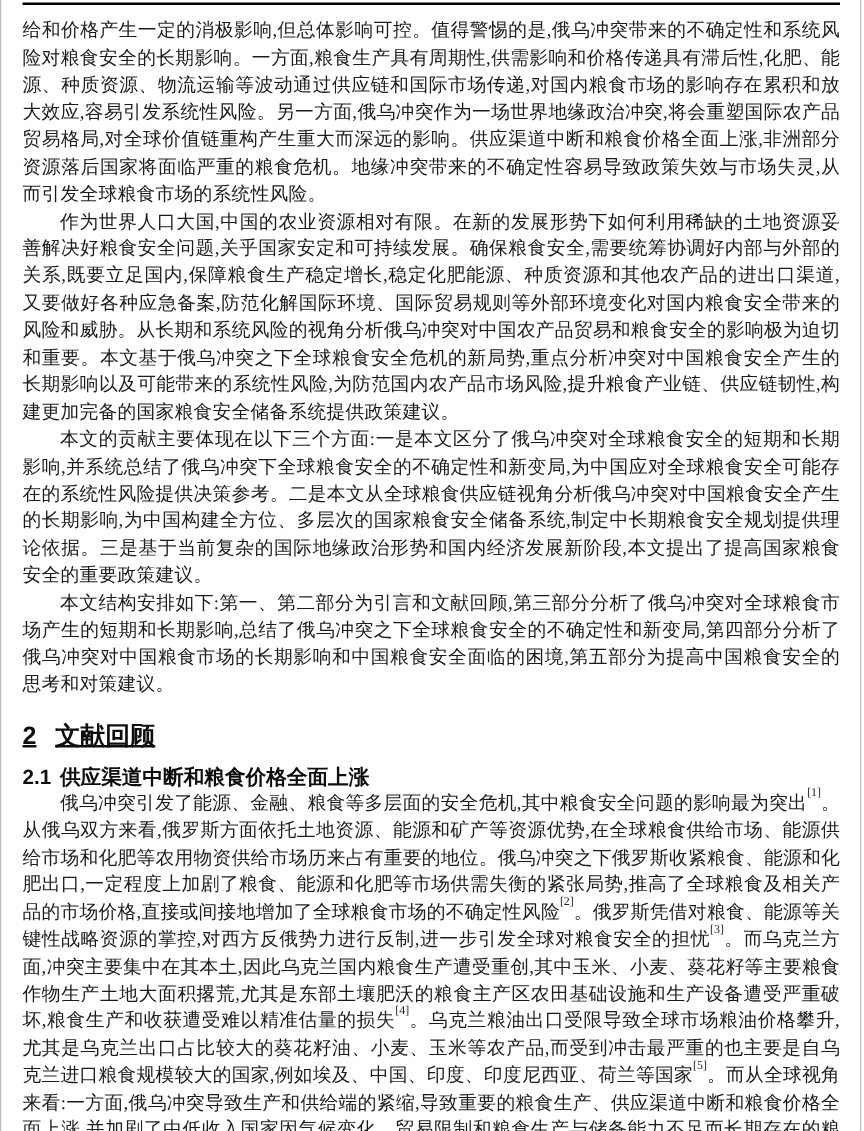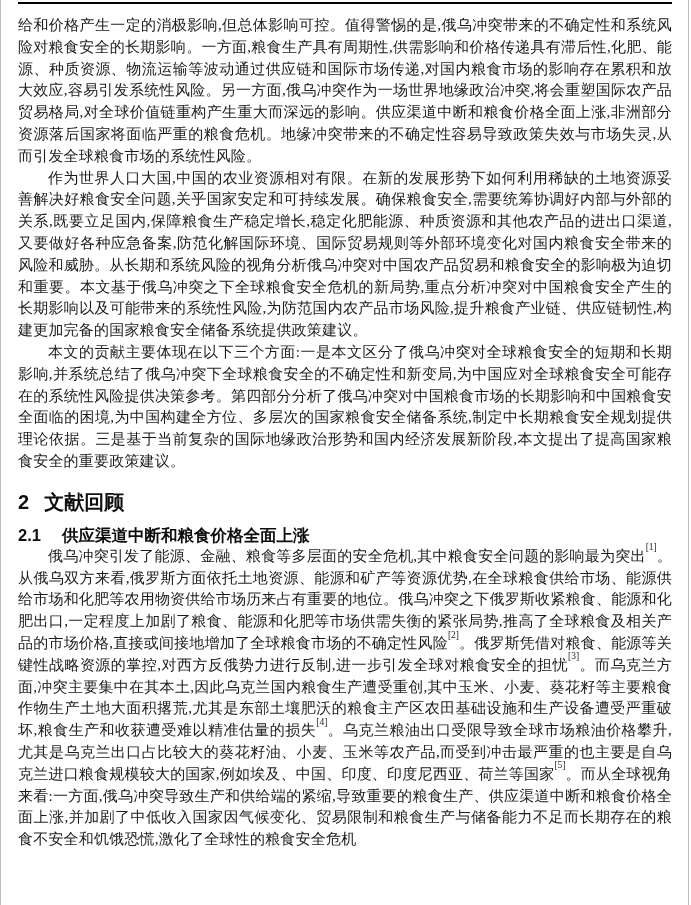--- a/index.html
+++ b/index.html
@@ -74,7 +74,7 @@
 
   <p class="body-para indent">作为世界人口大国,中国的农业资源相对有限。在新的发展形势下如何利用稀缺的土地资源妥善解决好粮食安全问题,关乎国家安定和可持续发展。确保粮食安全,需要统筹协调好内部与外部的关系,既要立足国内,保障粮食生产稳定增长,稳定化肥能源、种质资源和其他农产品的进出口渠道,又要做好各种应急备案,防范化解国际环境、国际贸易规则等外部环境变化对国内粮食安全带来的风险和威胁。从长期和系统风险的视角分析俄乌冲突对中国农产品贸易和粮食安全的影响极为迫切和重要。本文基于俄乌冲突之下全球粮食安全危机的新局势,重点分析冲突对中国粮食安全产生的长期影响以及可能带来的系统性风险,为防范国内农产品市场风险,提升粮食产业链、供应链韧性,构建更加完备的国家粮食安全储备系统提供政策建议。</p>
 
-  <p class="body-para indent">本文的贡献主要体现在以下三个方面:一是本文区分了俄乌冲突对全球粮食安全的短期和长期影响,并系统总结了俄乌冲突下全球粮食安全的不确定性和新变局,为中国应对全球粮食安全可能存在的系统性风险提供决策参考。第四部分分析了俄乌冲突对中国粮食市场的长期影响和中国粮食安全面临的困境,为中国构建全方位、多层次的国家粮食安全储备系统,制定中长期粮食安全规划提供理论依据。三是基于当前复杂的国际地缘政治形势和国内经济发展新阶段,本文提出了提高国家粮食安全的重要政策建议。</p>
+  <p class="body-para indent">本文的贡献主要体现在以下三个方面:一是本文区分了俄乌冲突对全球粮食安全的短期和长期影响,并系统总结了俄乌冲突下全球粮食安全的不确定性和新变局,为中国应对全球粮食安全可能存在的系统性风险提供决策参考。二是本文从全球粮食供应链视角分析俄乌冲突对中国粮食安全产生的长期影响,为中国构建全方位、多层次的国家粮食安全储备系统,制定中长期粮食安全规划提供理论依据。三是基于当前复杂的国际地缘政治形势和国内经济发展新阶段,本文提出了提高国家粮食安全的重要政策建议。</p>
 
 
   <h2 class="h2"><span class="sec-num">2</span><span>文献回顾</span></h2>

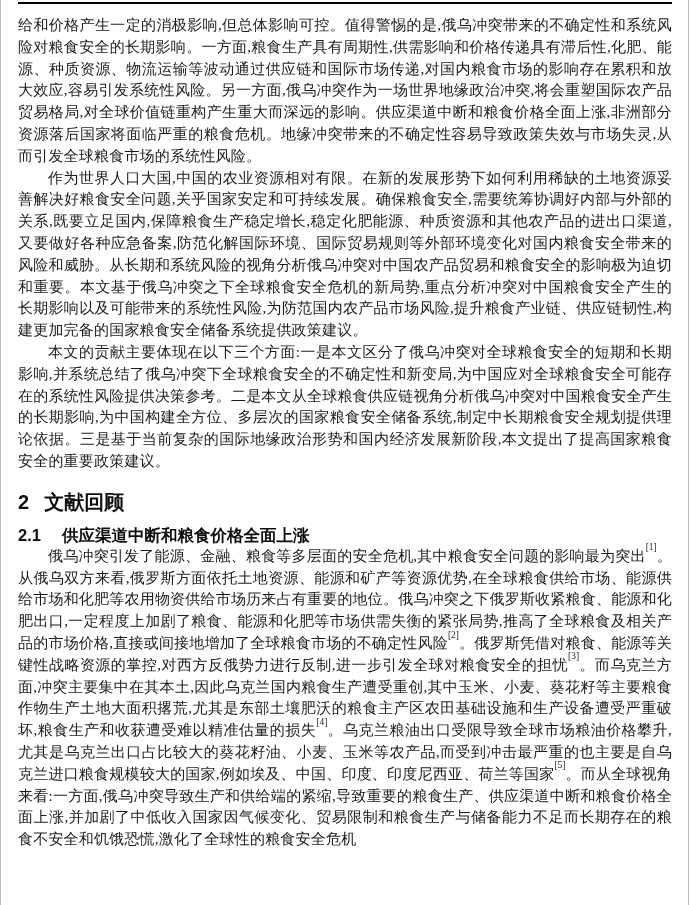--- a/index.html
+++ b/index.html
@@ -76,6 +76,7 @@
 
   <p class="body-para indent">本文的贡献主要体现在以下三个方面:一是本文区分了俄乌冲突对全球粮食安全的短期和长期影响,并系统总结了俄乌冲突下全球粮食安全的不确定性和新变局,为中国应对全球粮食安全可能存在的系统性风险提供决策参考。二是本文从全球粮食供应链视角分析俄乌冲突对中国粮食安全产生的长期影响,为中国构建全方位、多层次的国家粮食安全储备系统,制定中长期粮食安全规划提供理论依据。三是基于当前复杂的国际地缘政治形势和国内经济发展新阶段,本文提出了提高国家粮食安全的重要政策建议。</p>
 
+  <p class="body-para indent">本文结构安排如下:第一、第二部分为引言和文献回顾,第三部分分析了俄乌冲突对全球粮食市场产生的短期和长期影响,总结了俄乌冲突之下全球粮食安全的不确定性和新变局,第四部分分析了俄乌冲突对中国粮食市场的长期影响和中国粮食安全面临的困境,第五部分为提高中国粮食安全的思考和对策建议。</p>
 
   <h2 class="h2"><span class="sec-num">2</span><span>文献回顾</span></h2>
 

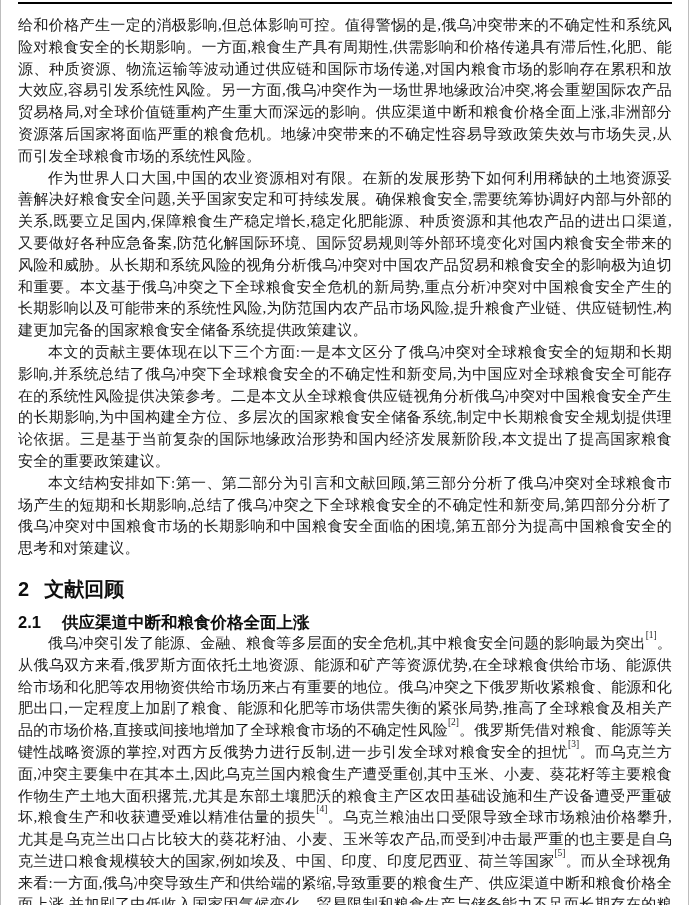--- a/index.html
+++ b/index.html
@@ -40,6 +40,7 @@
     font-size: 20px;
     line-height: 24px;
     color: #0e0e0e;
+    text-decoration: underline;
   }
   .h2 .sec-num { margin-right: 15px; }
   .h3 {

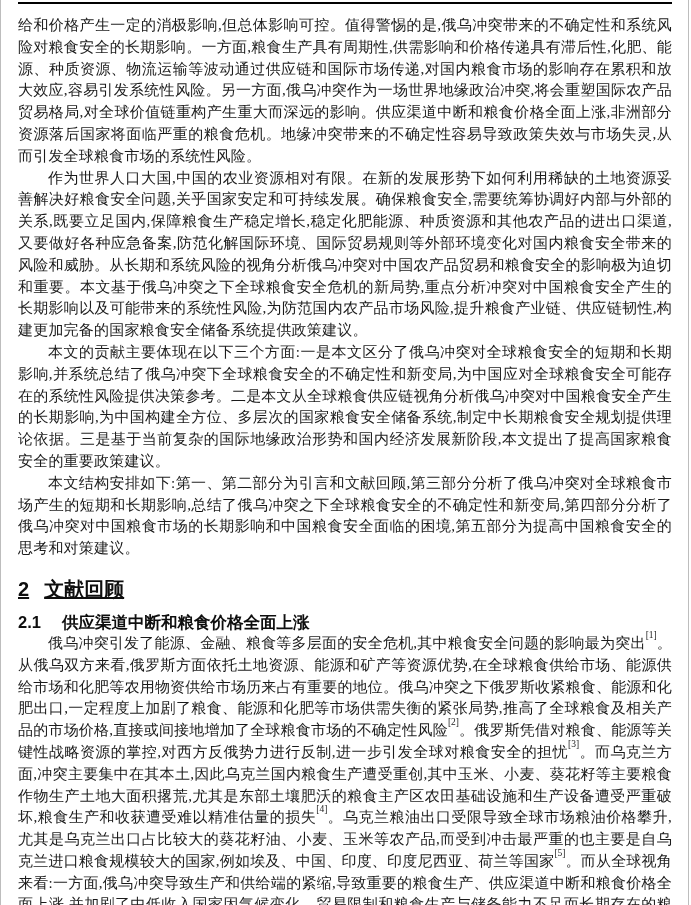--- a/index.html
+++ b/index.html
@@ -51,7 +51,7 @@
     line-height: 21px;
     color: #0e0e0e;
   }
-  .h3 .sec-num { margin-right: 21px; }
+  .h3 .sec-num { margin-right: 7px; }
   .after-h2 { margin-top: 18px; }
   .after-h3 { margin-top: 14px; }
   sup.cite {

